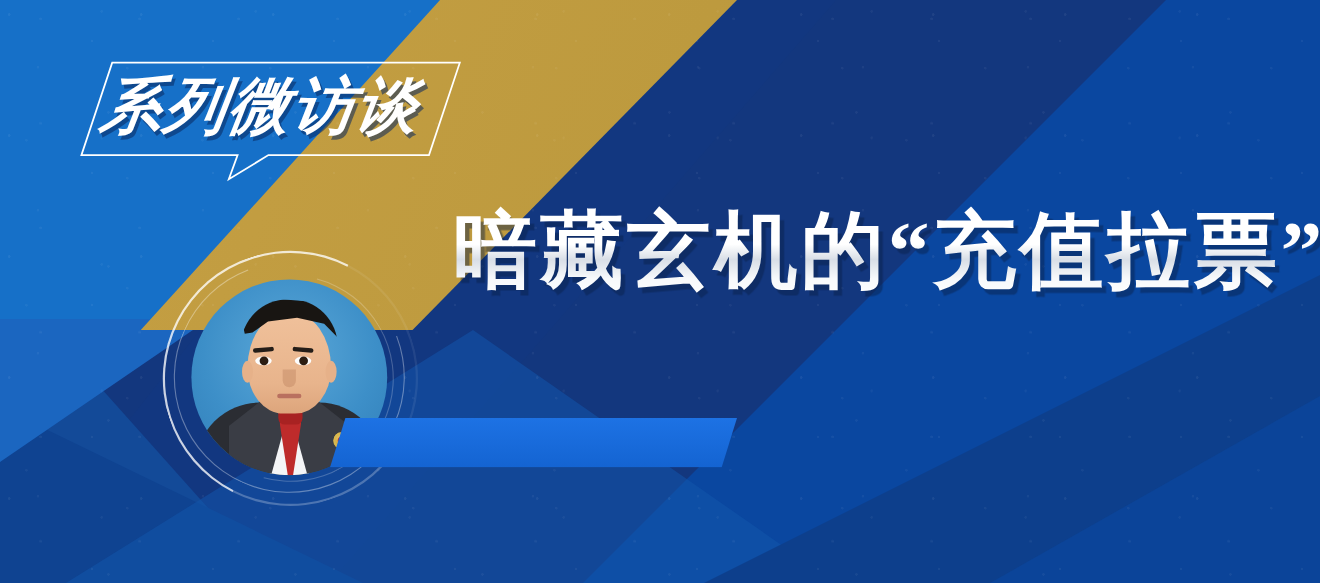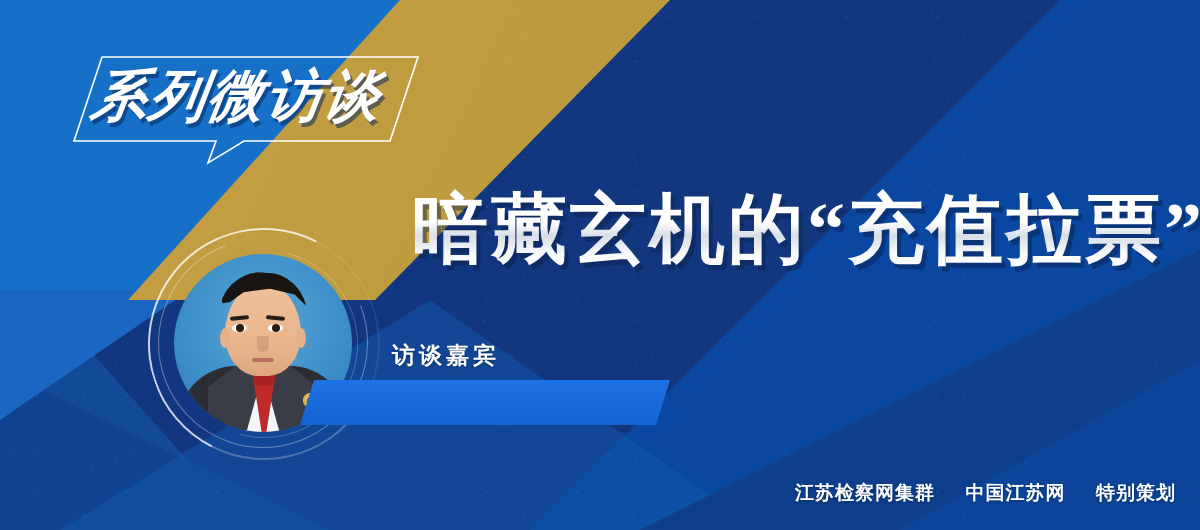--- a/index.html
+++ b/index.html
@@ -272,7 +272,6 @@
     </div>
   </div>
 
-  <div id="guest-role">访谈嘉宾</div>
   <div id="guest-banner"></div>
 
   <div id="footer">

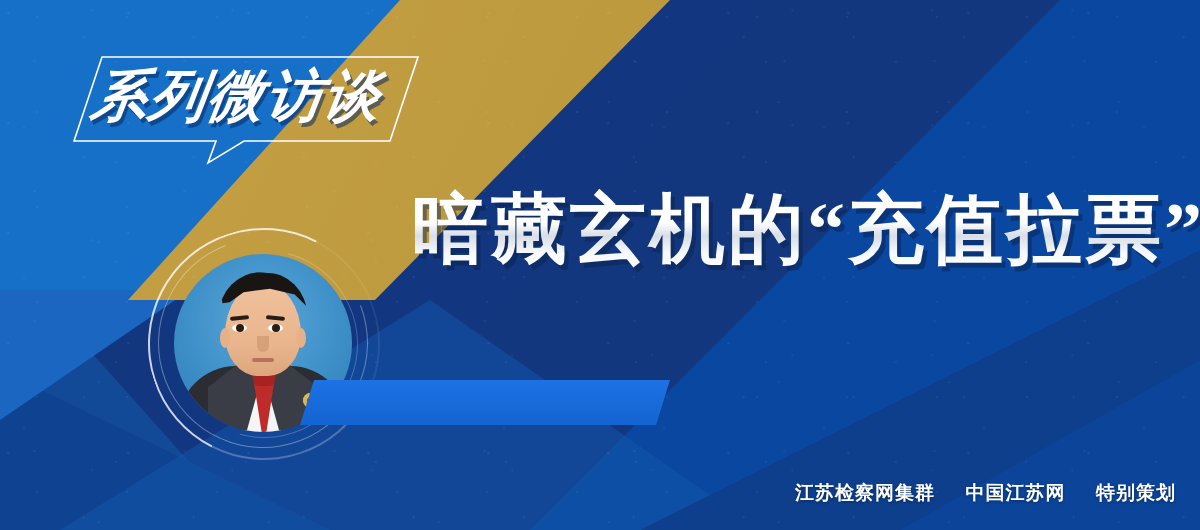--- a/index.html
+++ b/index.html
@@ -274,13 +274,6 @@
 
   <div id="guest-banner"></div>
 
-  <div id="footer">
-    <span>江苏检察网集群</span>
-    <span class="gap"></span>
-    <span>中国江苏网</span>
-    <span class="gap"></span>
-    <span>特别策划</span>
-  </div>
 
 </div>
 

